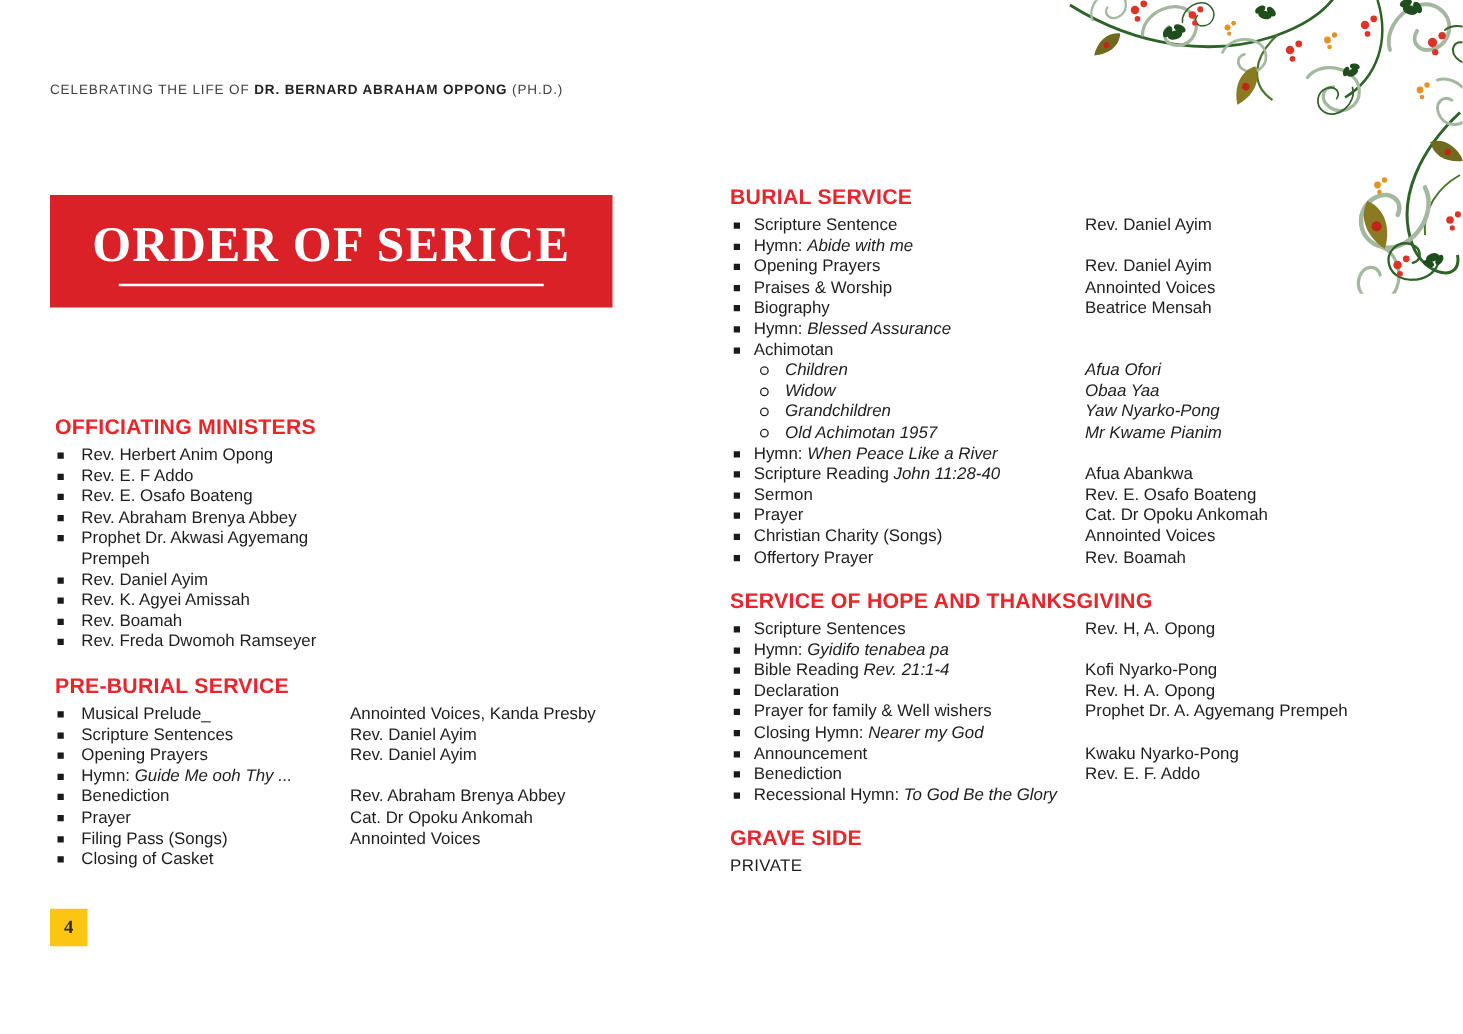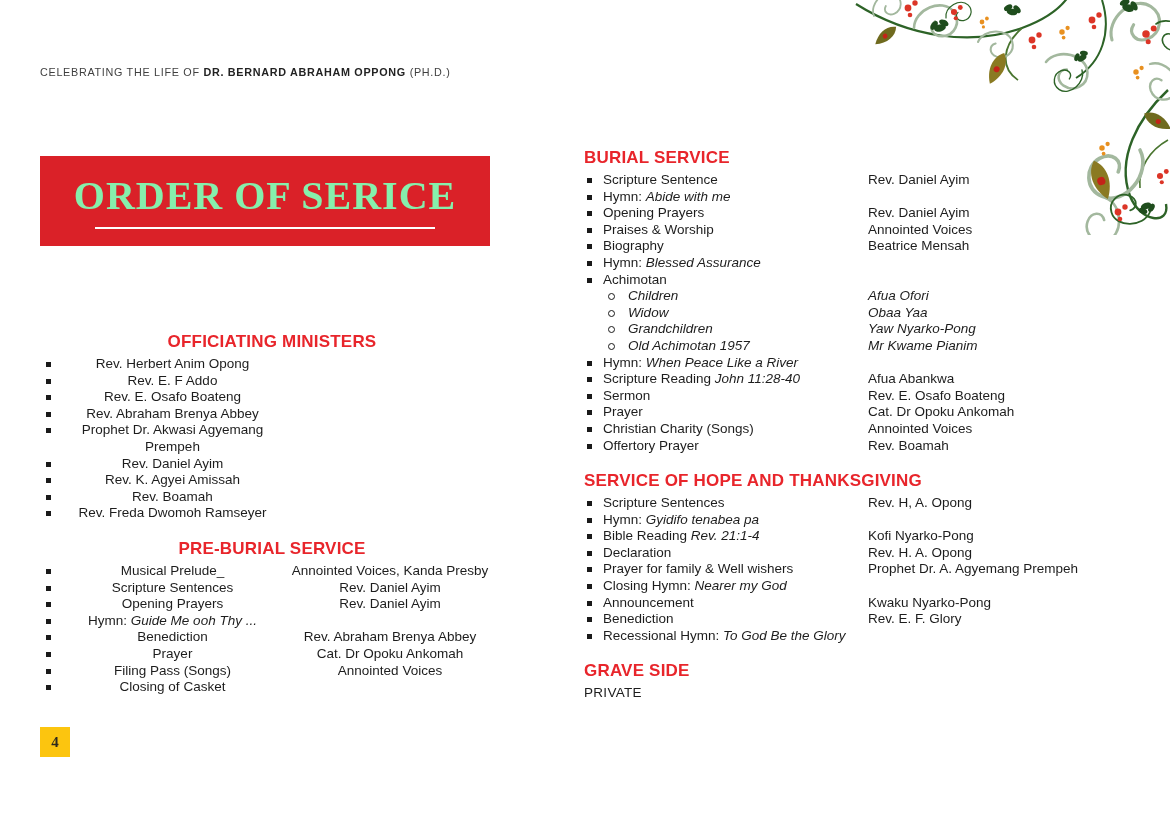--- a/index.html
+++ b/index.html
@@ -25,7 +25,7 @@
     align-items:center;justify-content:center;
   }
   .banner-title{
-    font-family:"Liberation Serif", serif;font-weight:700;color:#86efac;
+    font-family:"Liberation Serif", serif;font-weight:700;color:#ffffff;
     font-size:40px;letter-spacing:1px;line-height:1;margin-top:2px;white-space:nowrap;
   }
   .banner-underline{width:340px;height:2px;background:#ffffff;margin-top:11px;}

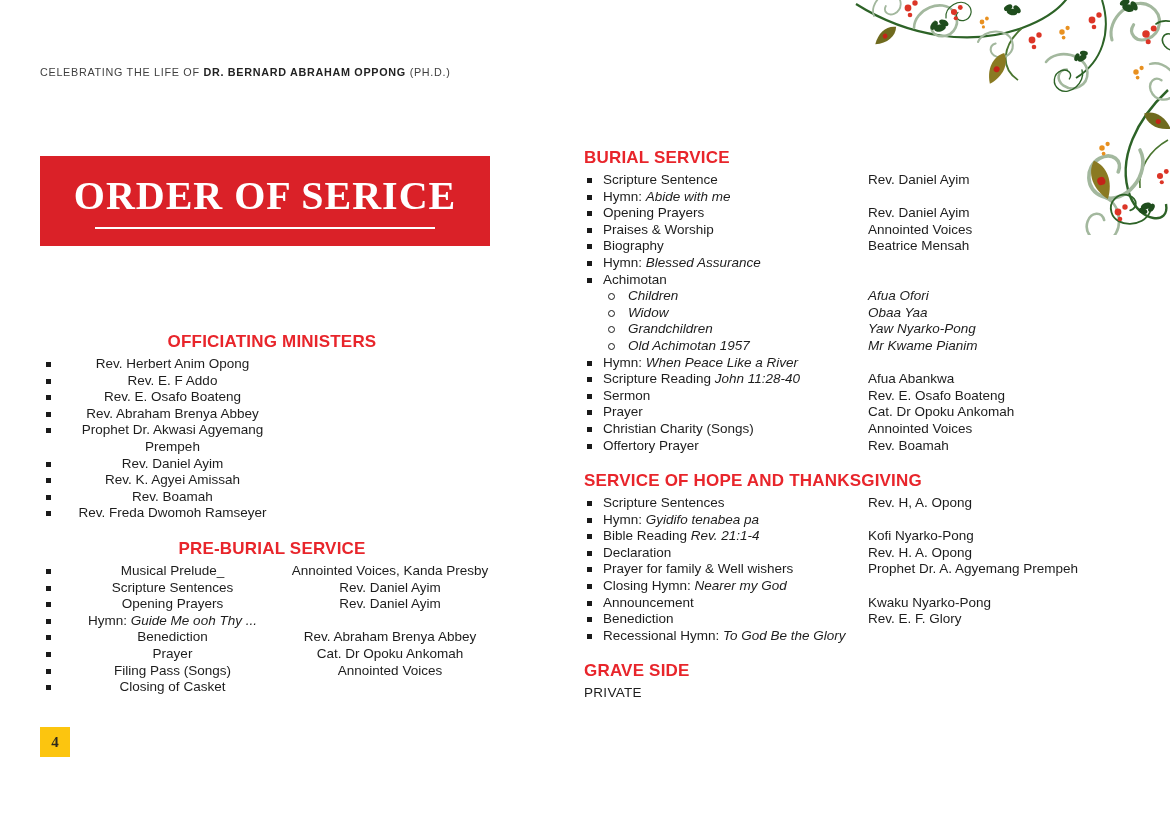--- a/index.html
+++ b/index.html
@@ -30,7 +30,7 @@
   }
   .banner-underline{width:340px;height:2px;background:#ffffff;margin-top:11px;}
   .col{position:absolute;}
-  .col-left{left:40px;top:332px;width:460px;text-align:center;}
+  .col-left{left:40px;top:332px;width:460px;}
   .col-right{left:584px;top:148px;width:566px;}
   .section + .section{margin-top:17px;}
   .section-title{

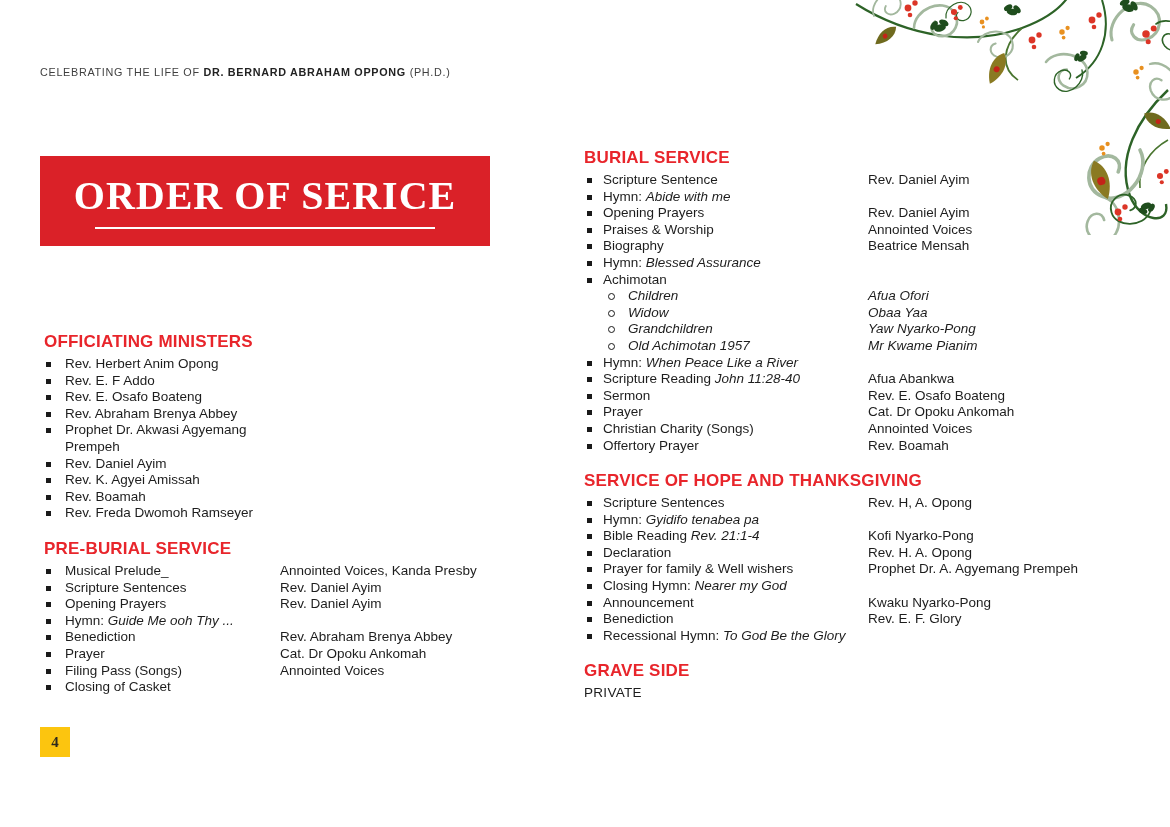--- a/index.html
+++ b/index.html
@@ -454,7 +454,7 @@
             <span class="square-bullet"></span>
           </span>
           <span class="label">Benediction</span>
-          <span class="name">Rev. E. F. Glory</span>
+          <span class="name">Rev. E. F. Addo</span>
         </div>
         <div class="row">
           <span class="bullet-cell">

